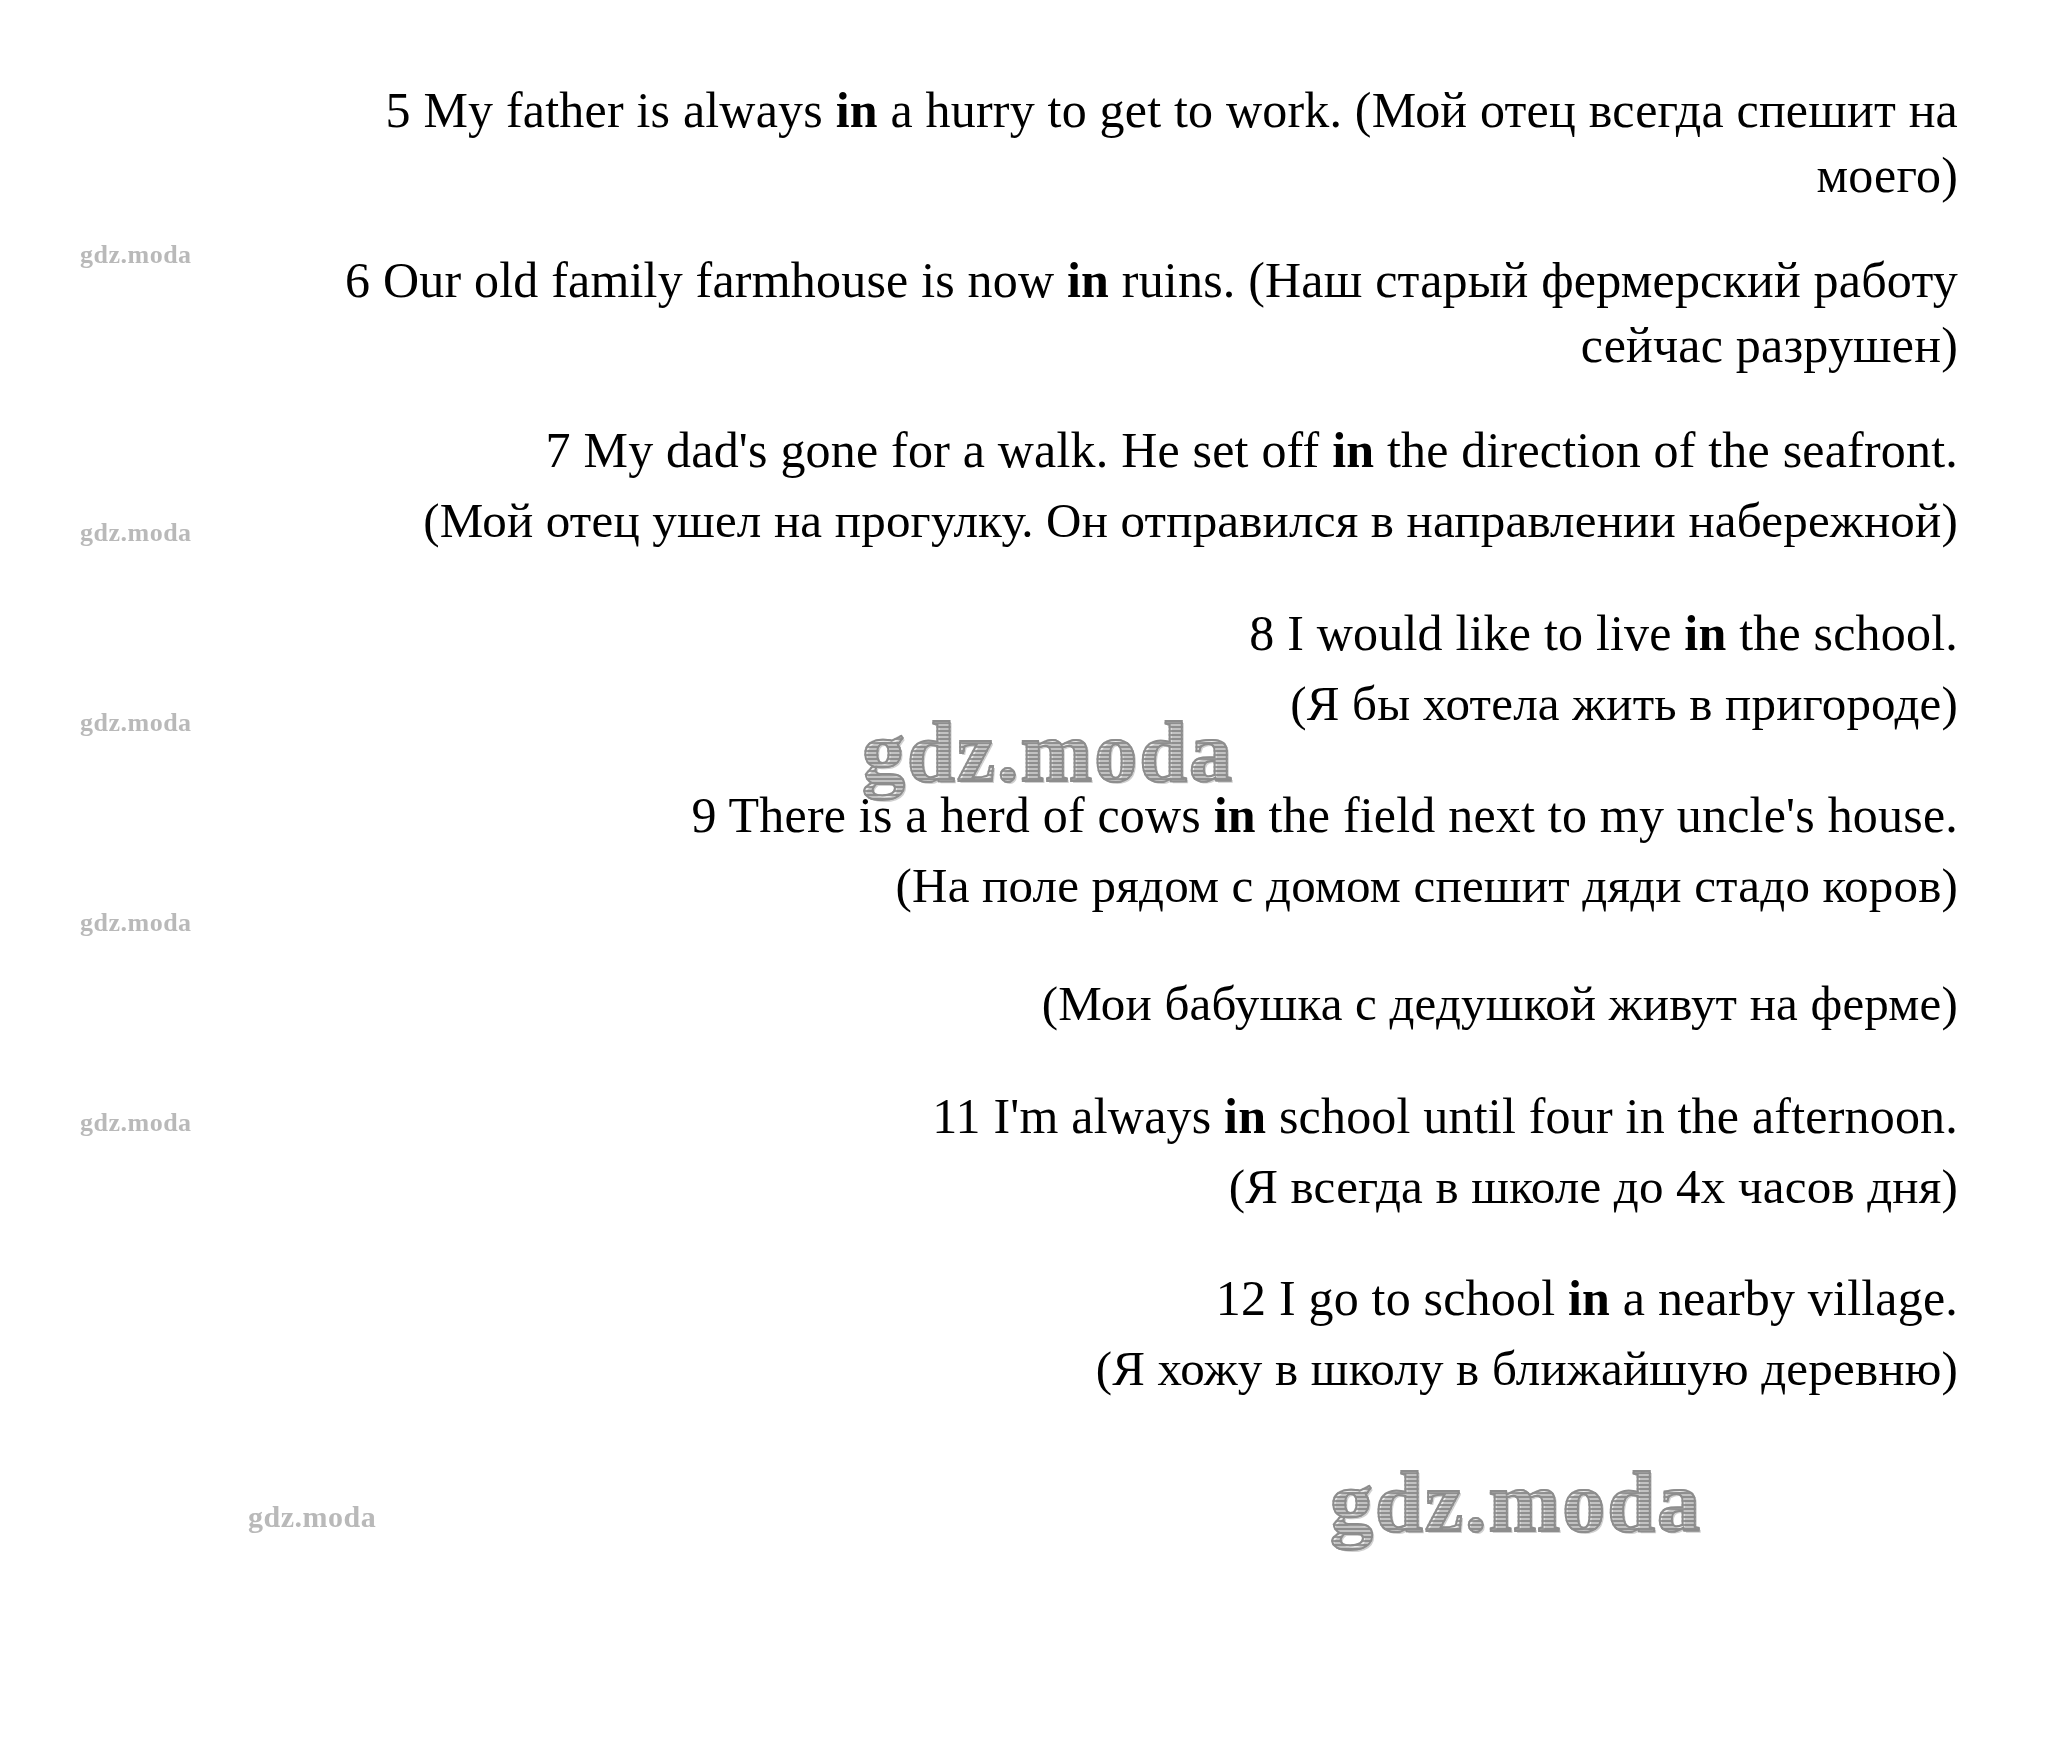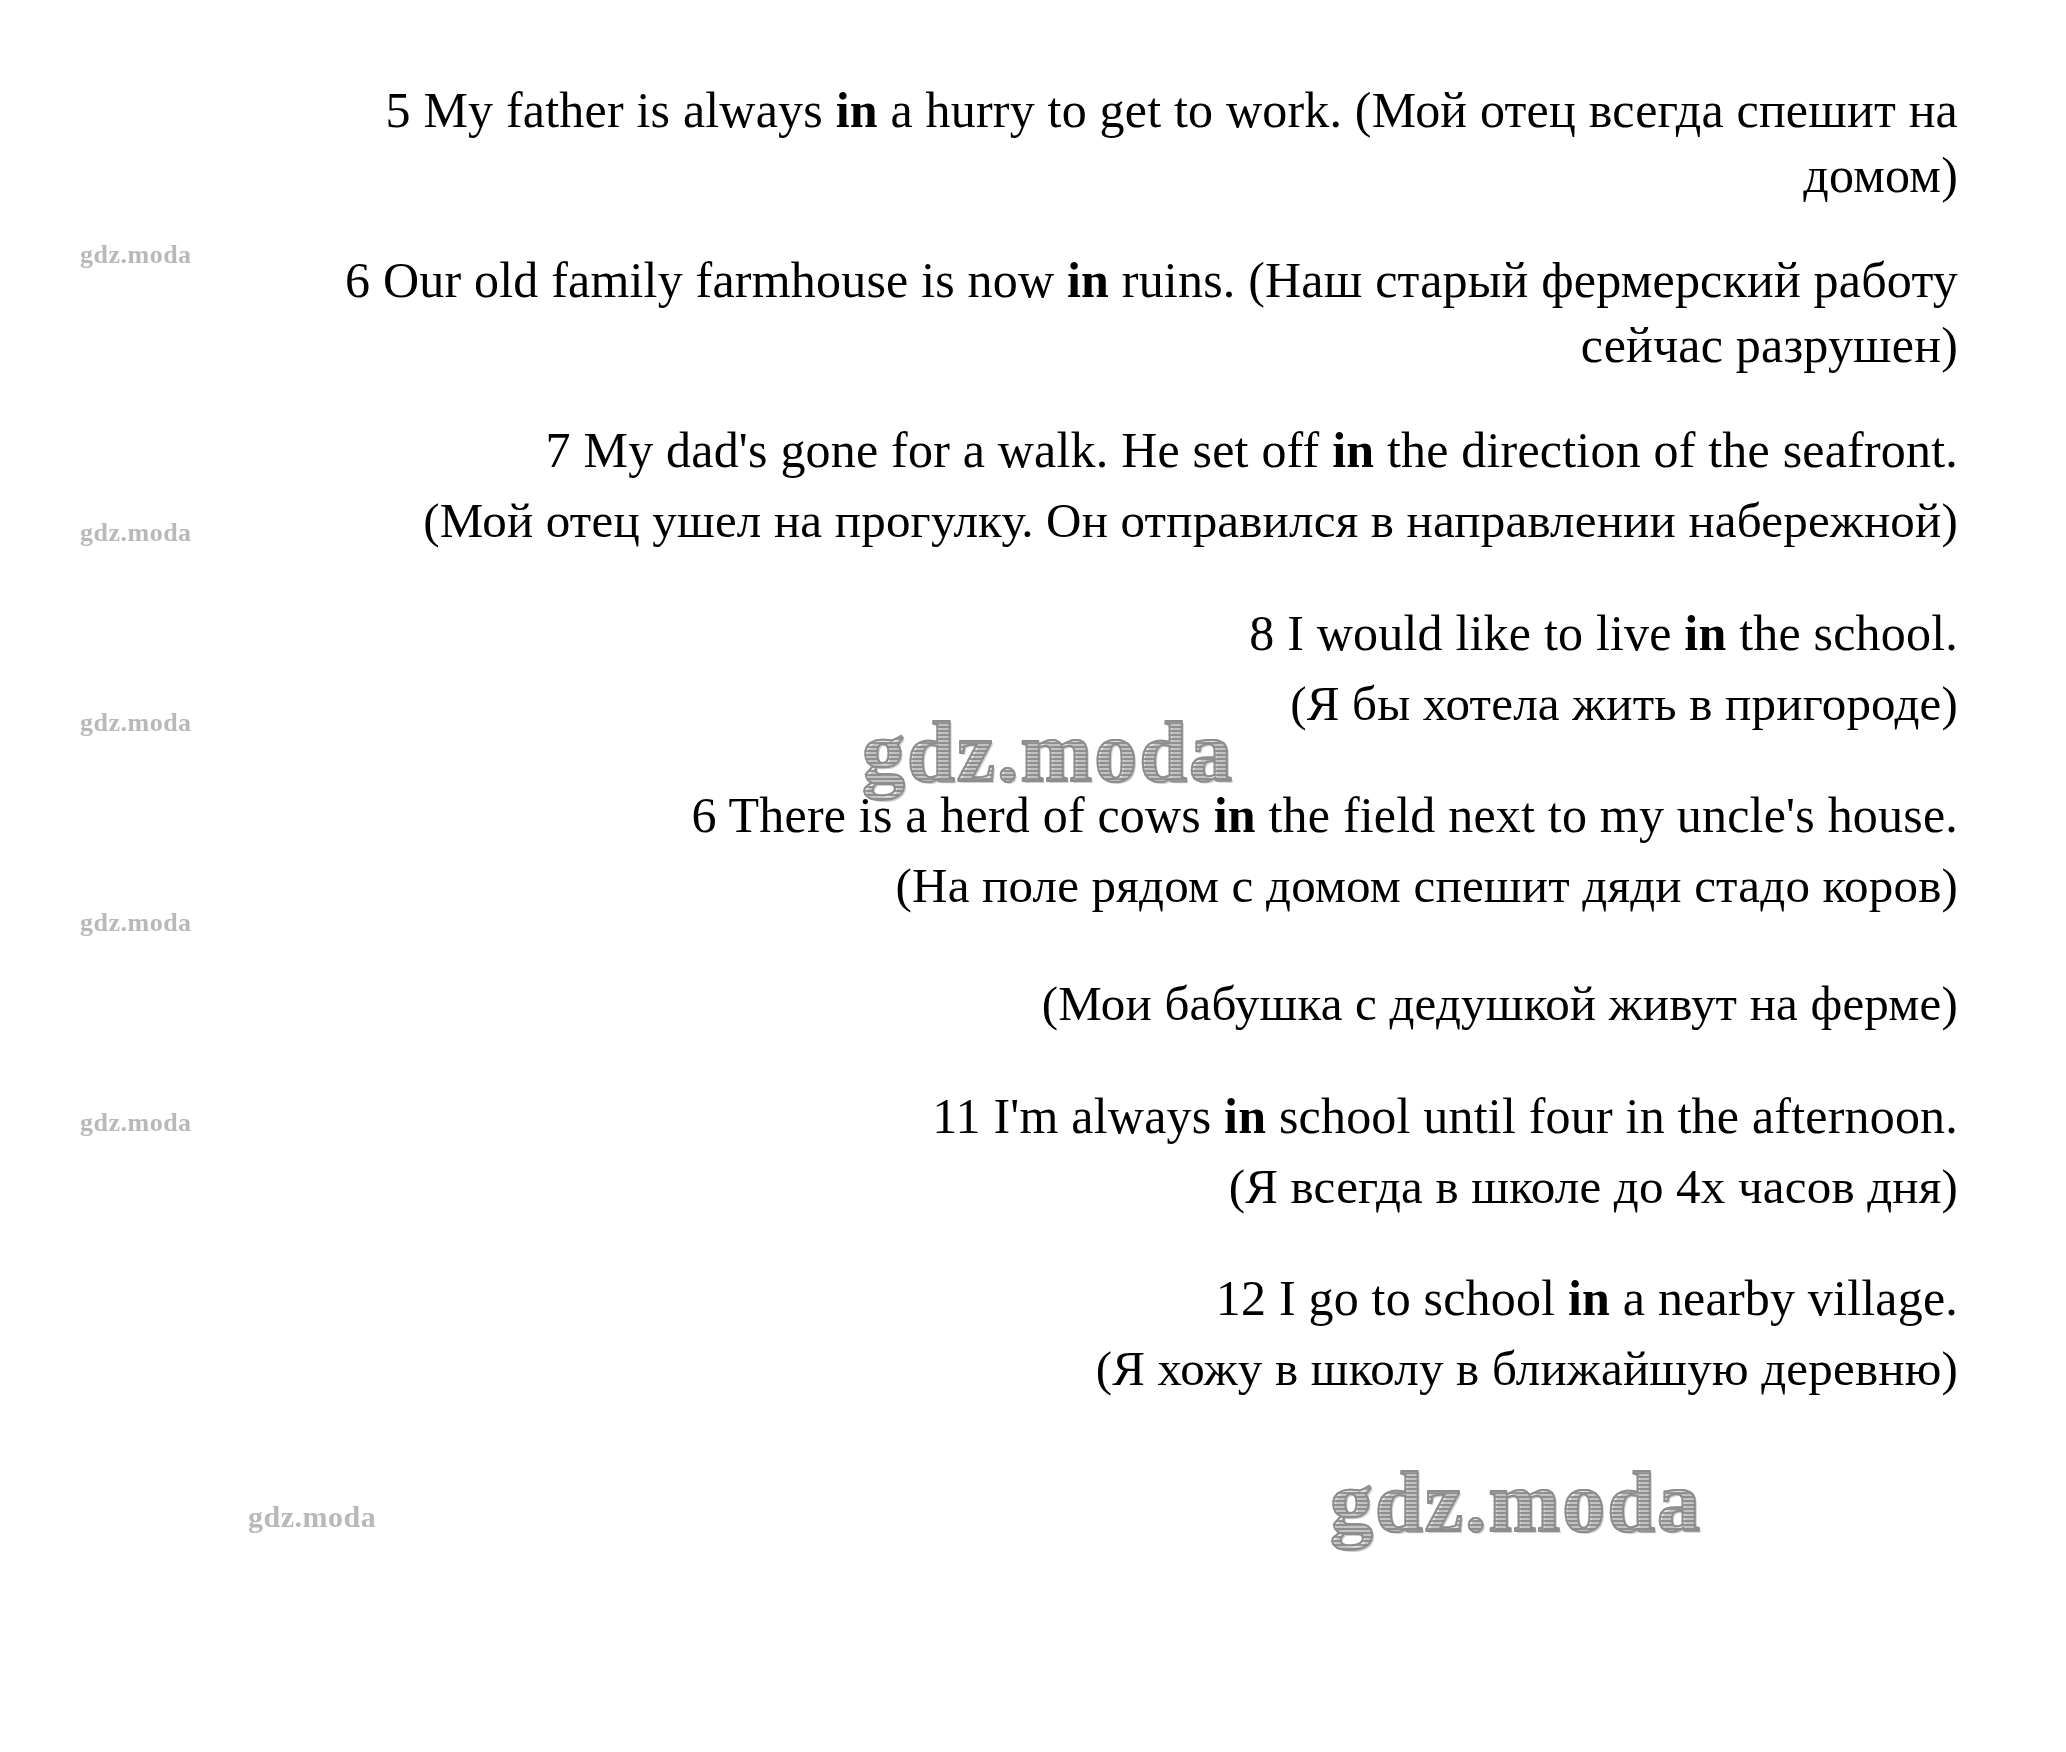--- a/index.html
+++ b/index.html
@@ -104,7 +104,7 @@
 
     <div class="item">
       <div class="line en"><span>5 My father is always </span><b>in</b><span> a hurry to get to work. (Мой отец всегда спешит на</span></div>
-      <div class="line en">домом)</div>
+      <div class="line en">моего)</div>
     </div>
 
     <div class="item">

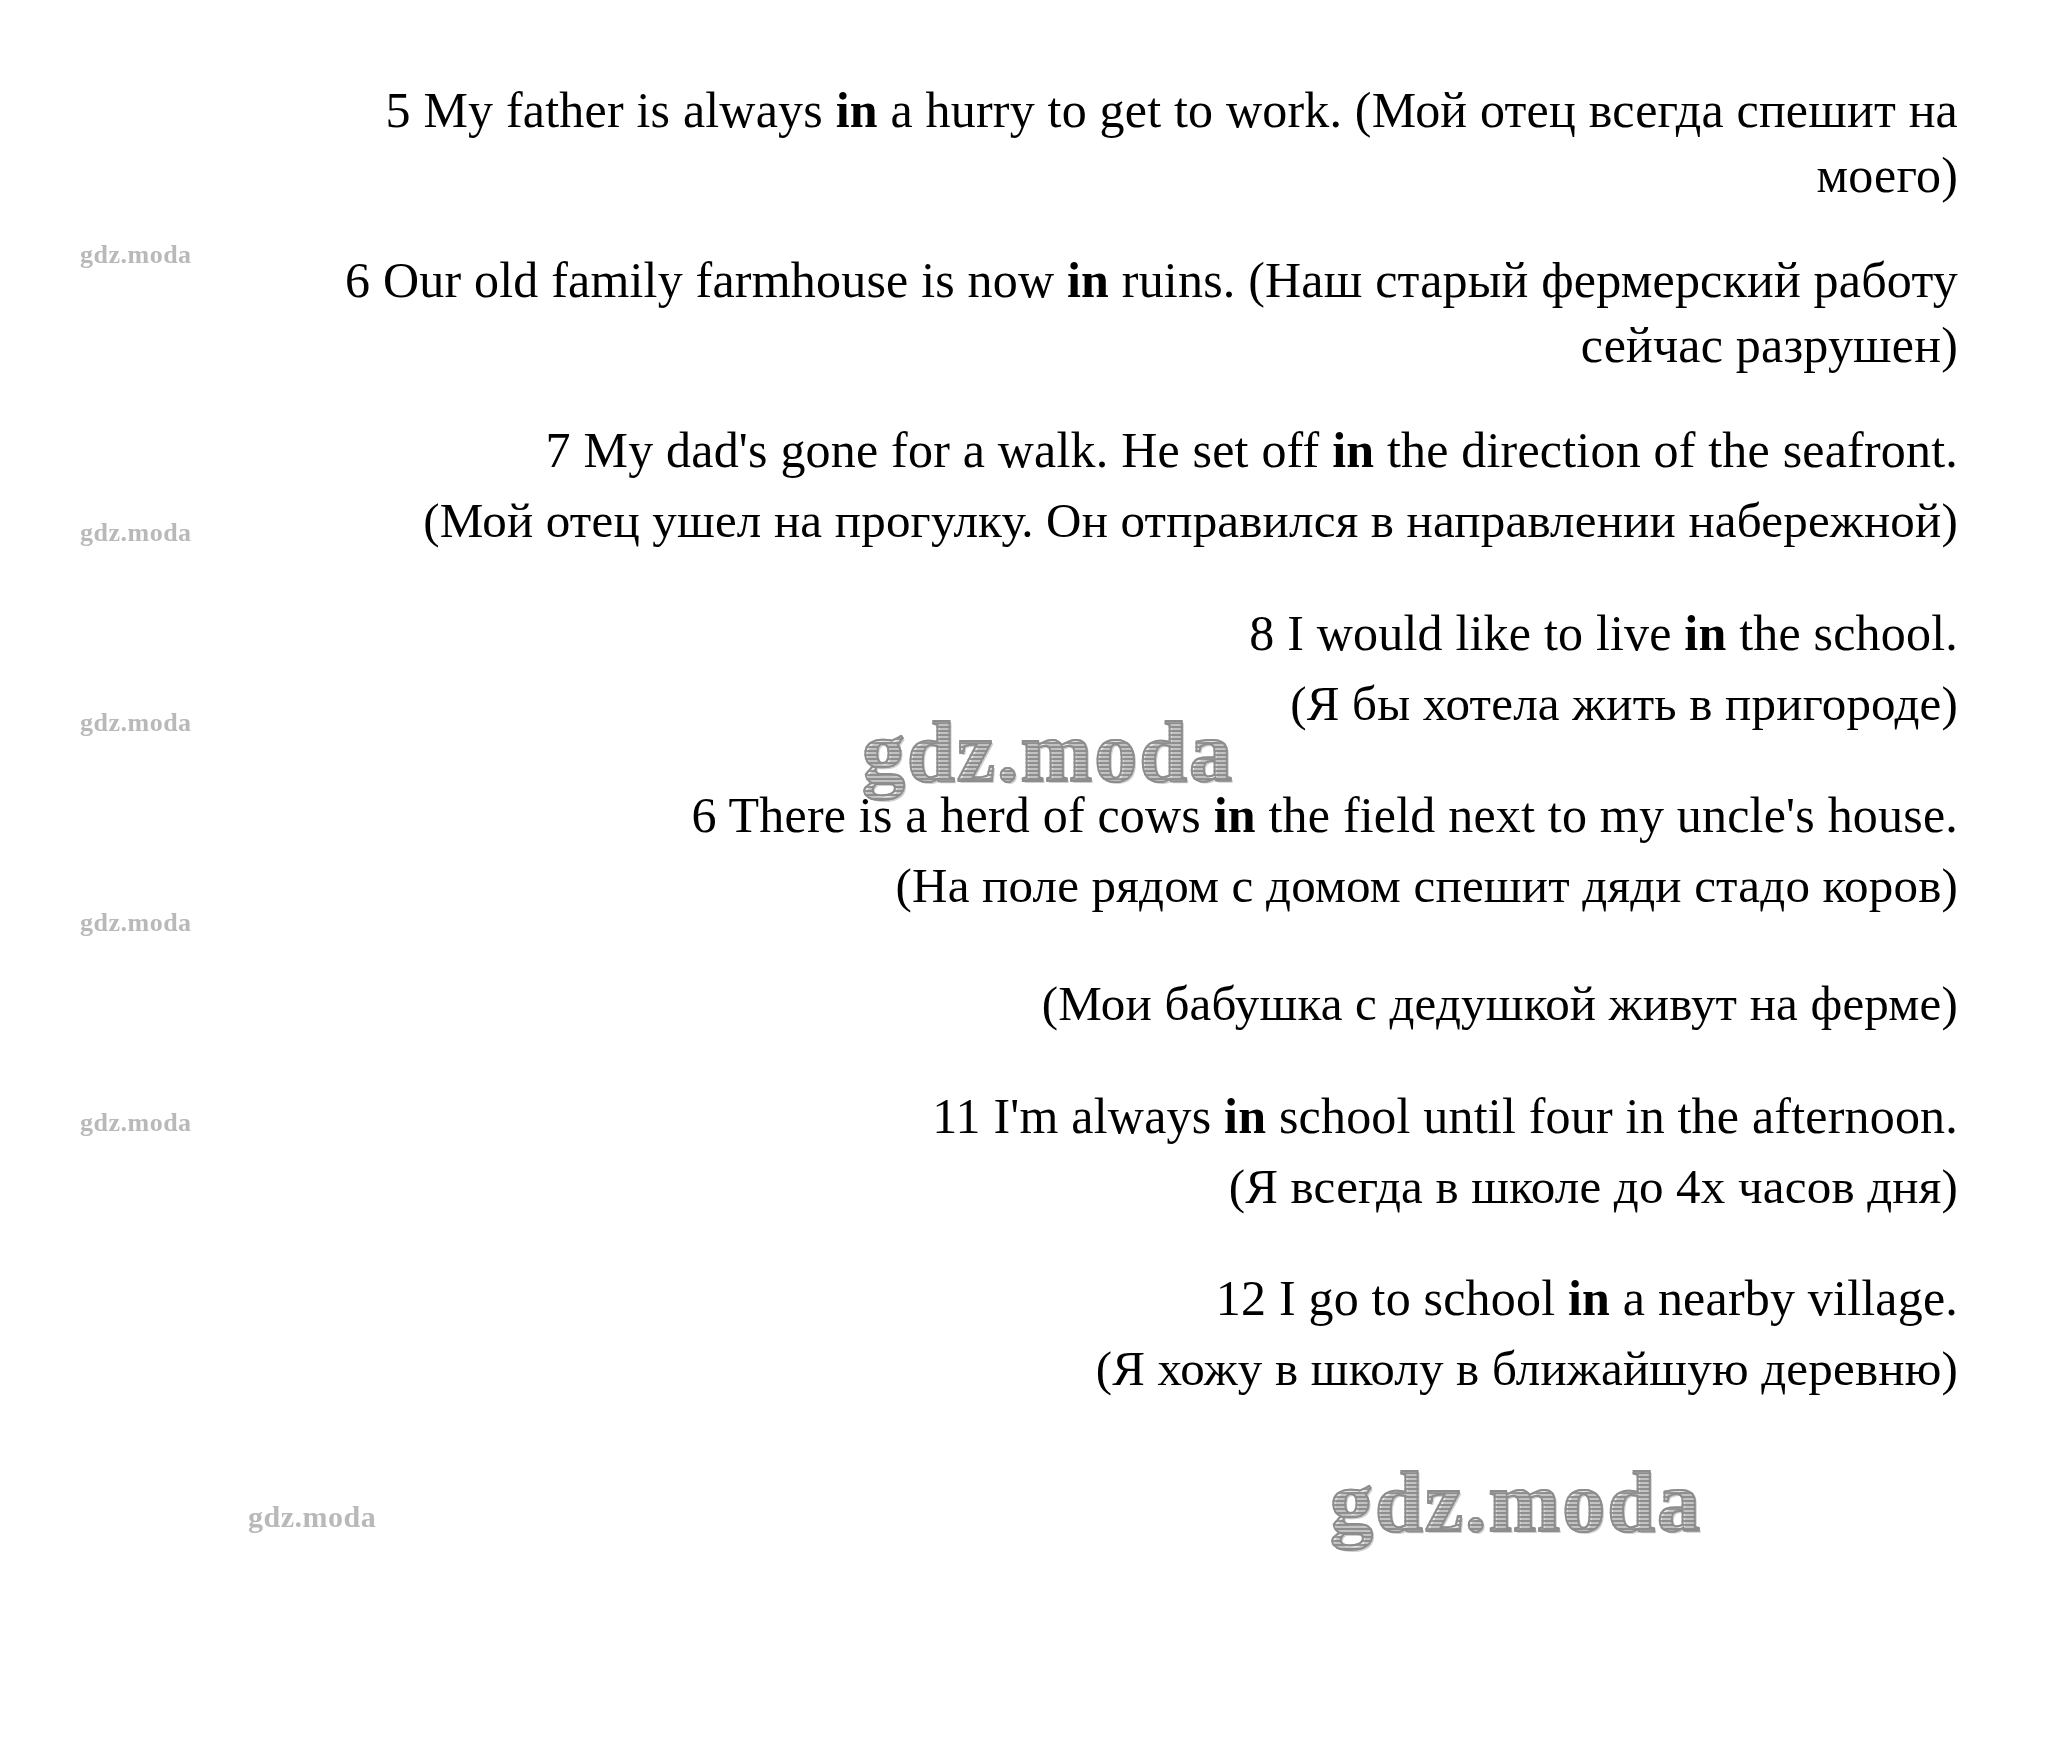--- a/index.html
+++ b/index.html
@@ -125,7 +125,7 @@
     </div>
 
     <div class="item loose">
-      <div class="line en"><span>6 There is a herd of cows </span><b>in</b><span> the field next to my uncle's house.</span></div>
+      <div class="line en"><span>9 There is a herd of cows </span><b>in</b><span> the field next to my uncle's house.</span></div>
       <div class="gap-sm"></div>
       <div class="line ru">(На поле рядом с домом спешит дяди стадо коров)</div>
     </div>

